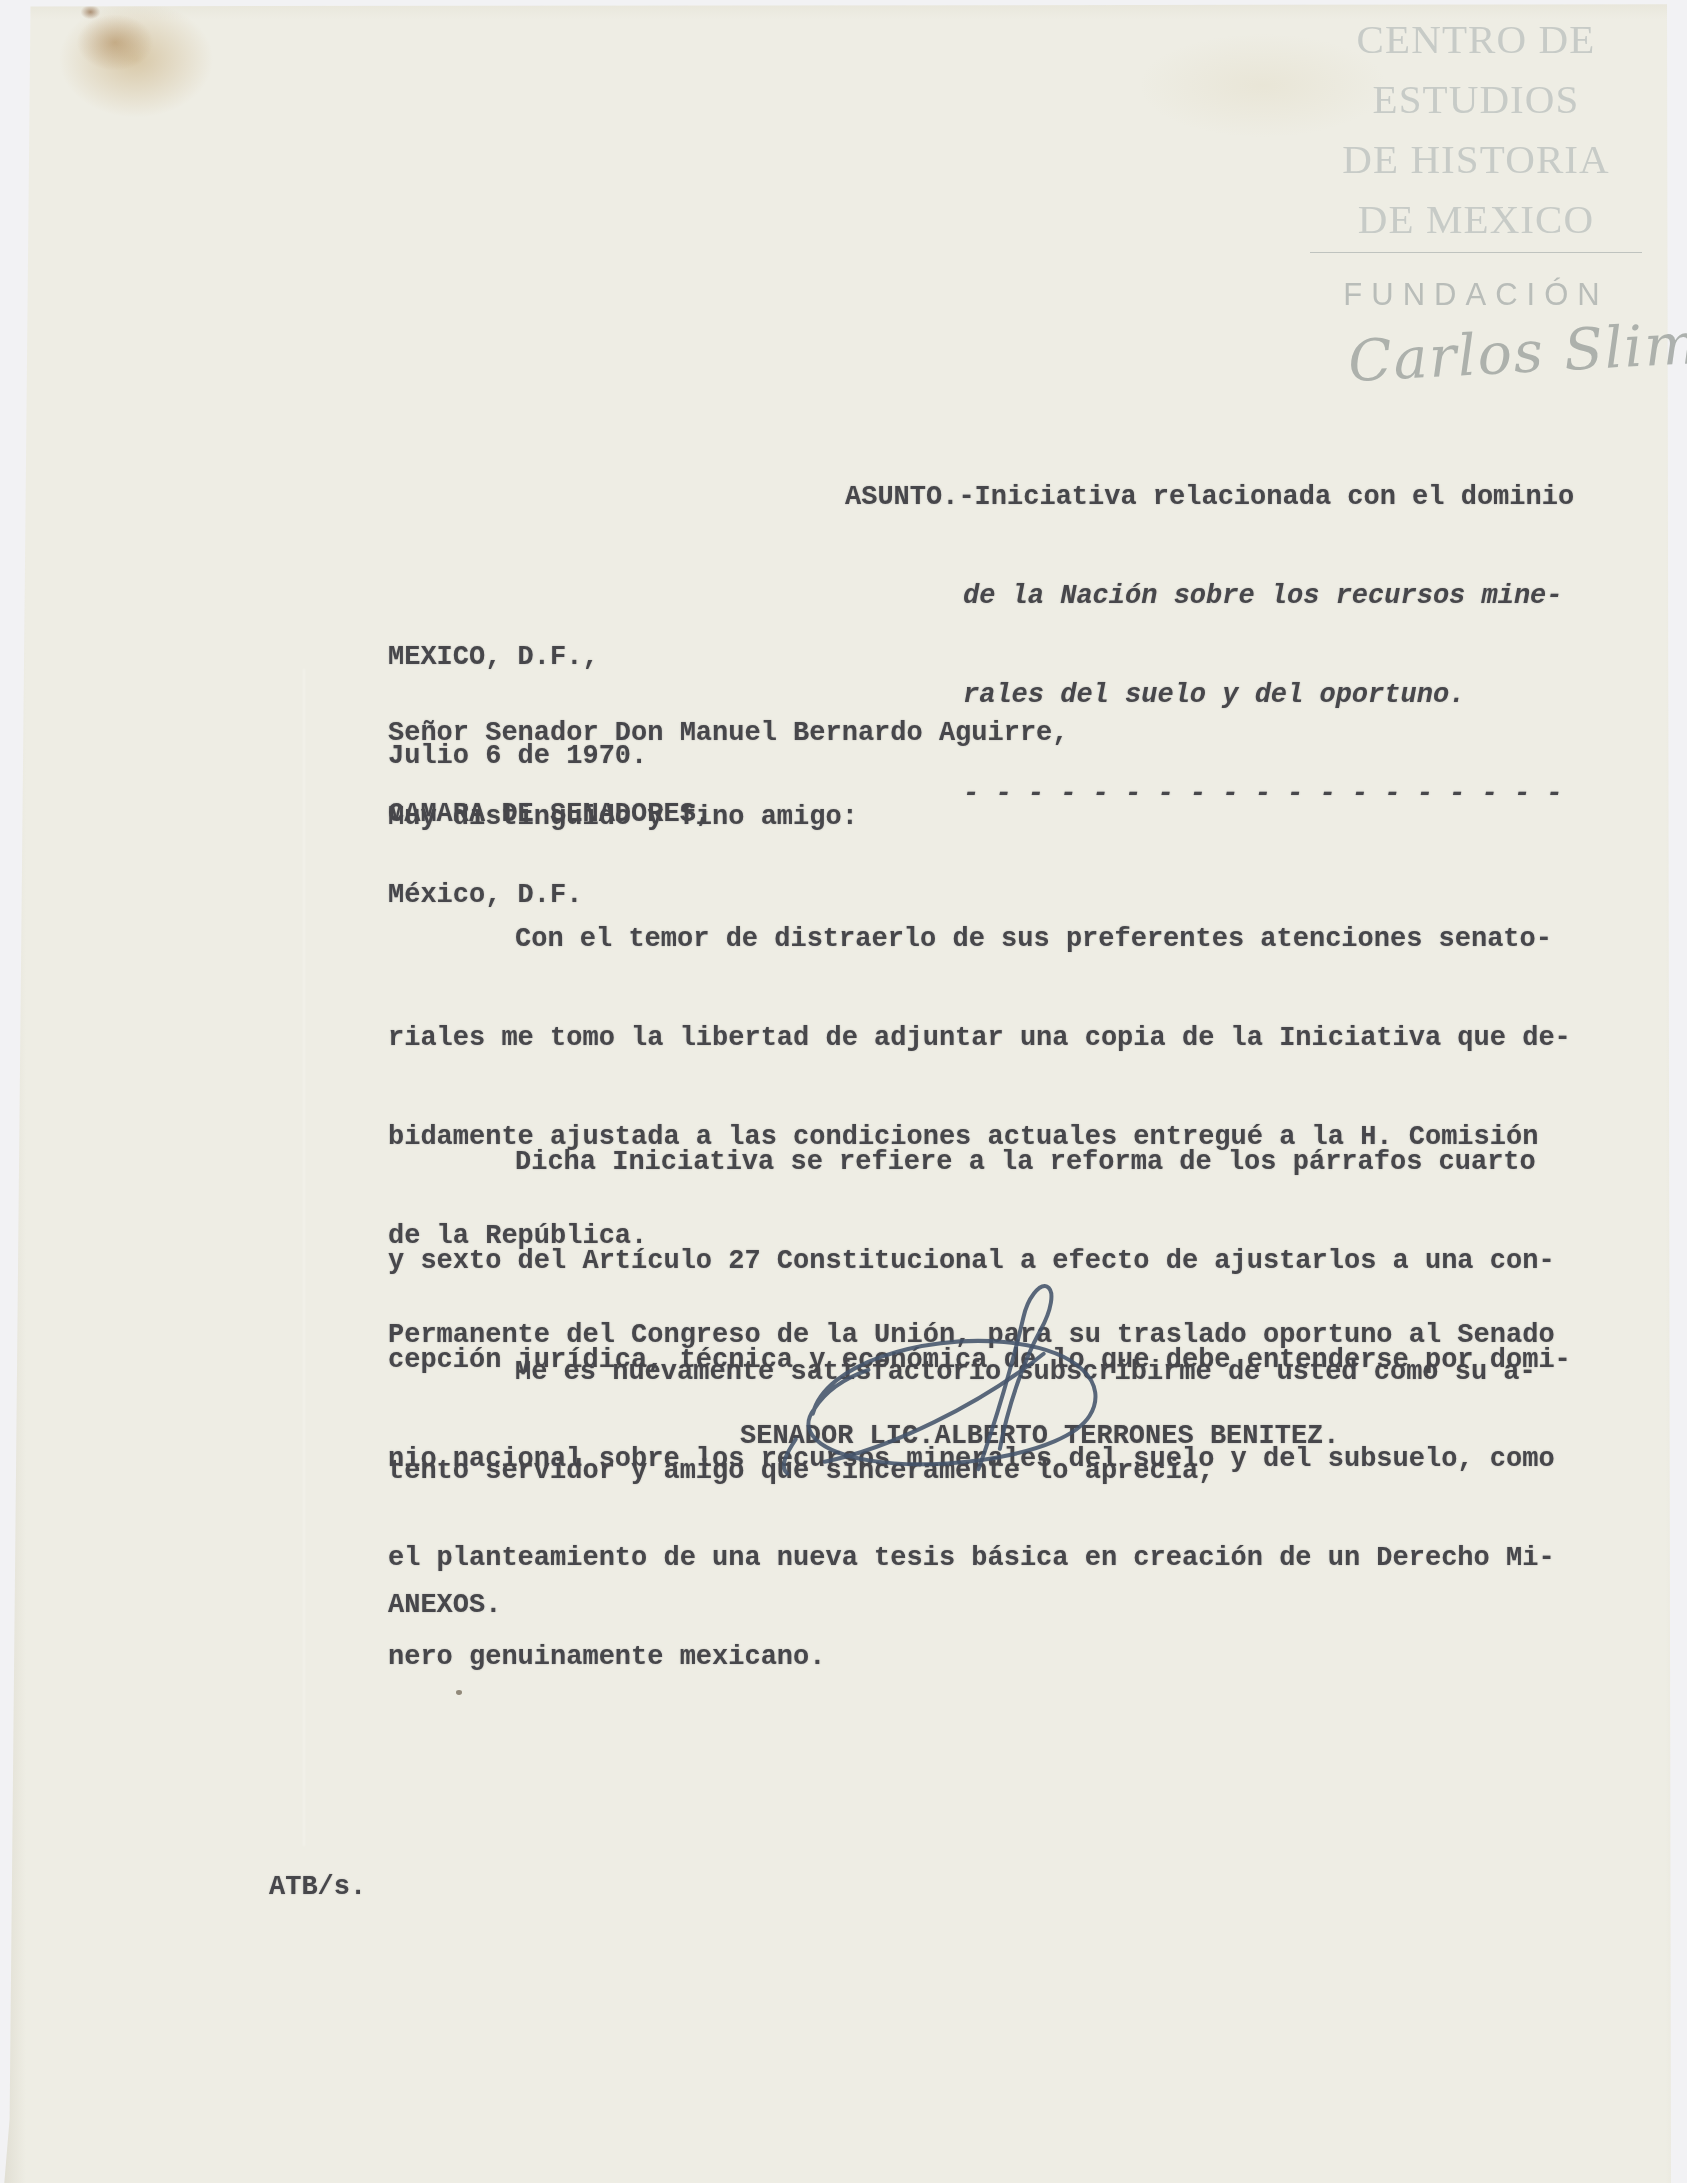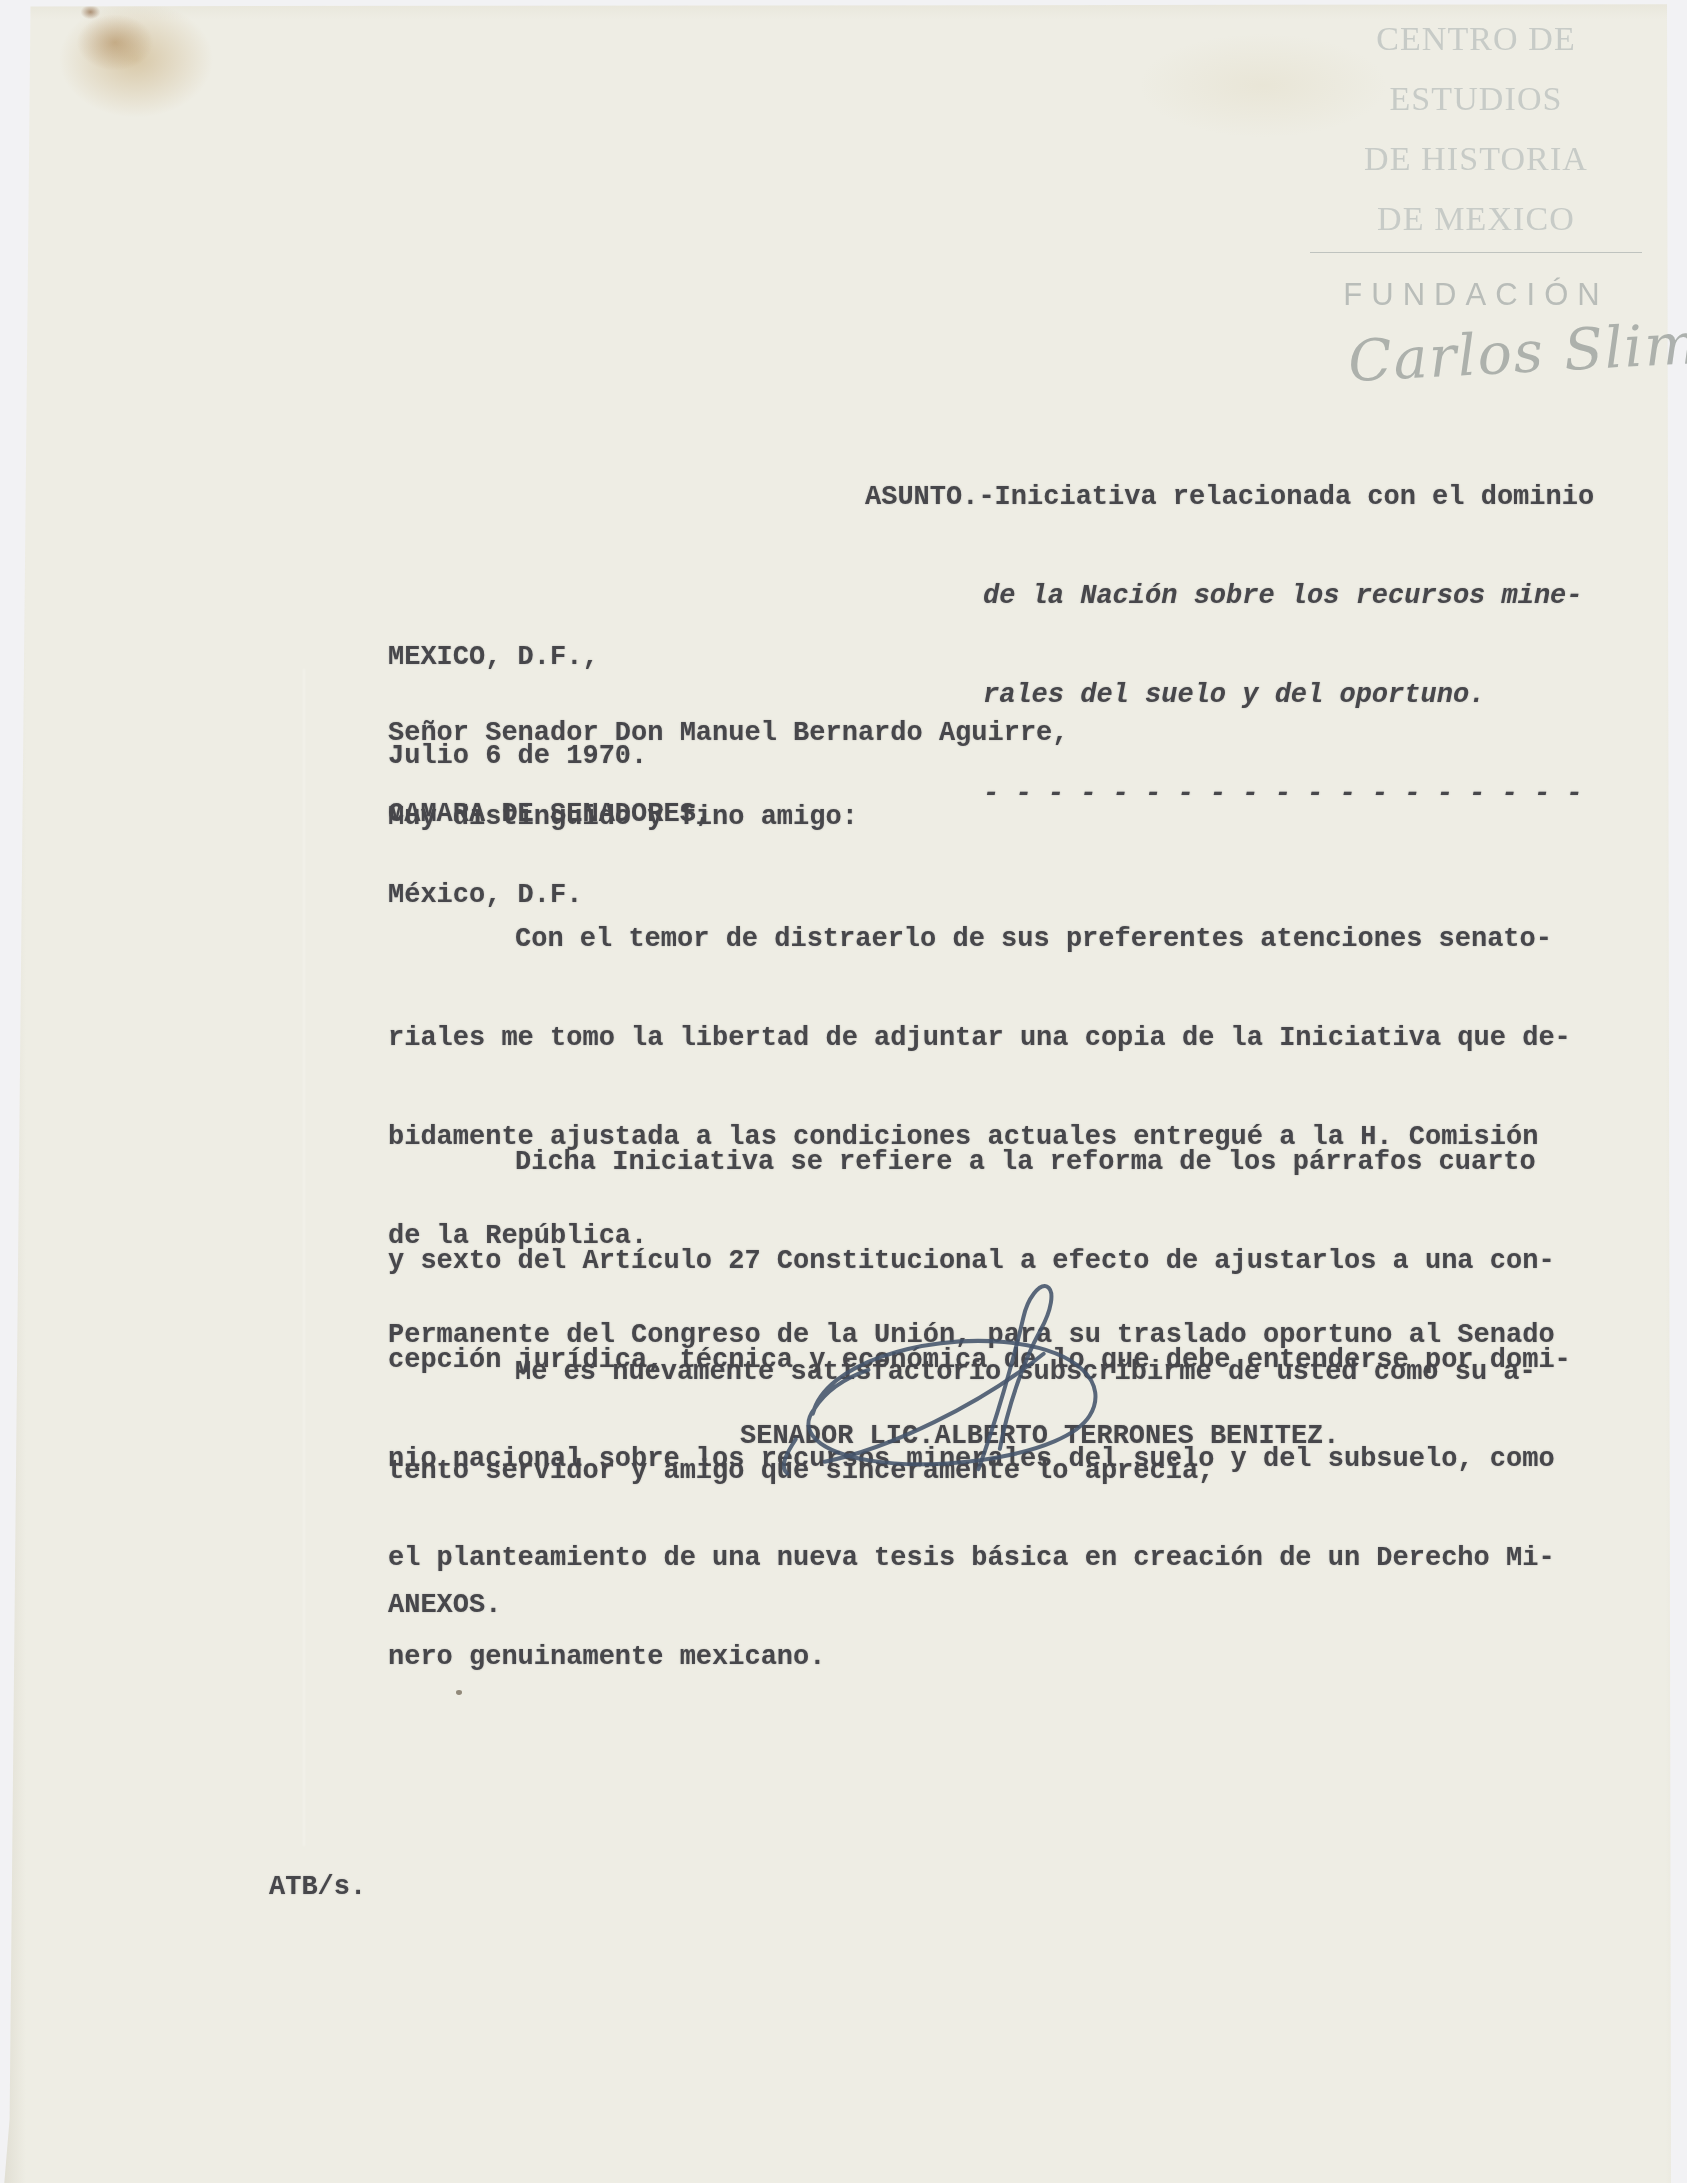--- a/index.html
+++ b/index.html
@@ -36,7 +36,7 @@
 
   
   .watermark{position:absolute;left:1310px;top:8.6px;width:332px;text-align:center;z-index:6;}
-  .wm-line{font-family:"Liberation Serif","DejaVu Serif",serif;font-size:34px;line-height:60px;
+  .wm-line{font-family:"Liberation Serif","DejaVu Serif",serif;font-size:41px;line-height:60px;
     letter-spacing:1.1px;color:var(--watermark-gray);white-space:nowrap;}
   .wm-rule{height:1.6px;background:#bfc3bf;margin:3.2px 0 0 0;}
   .wm-foundation{font-family:"Liberation Sans",sans-serif;font-size:31px;letter-spacing:9px;

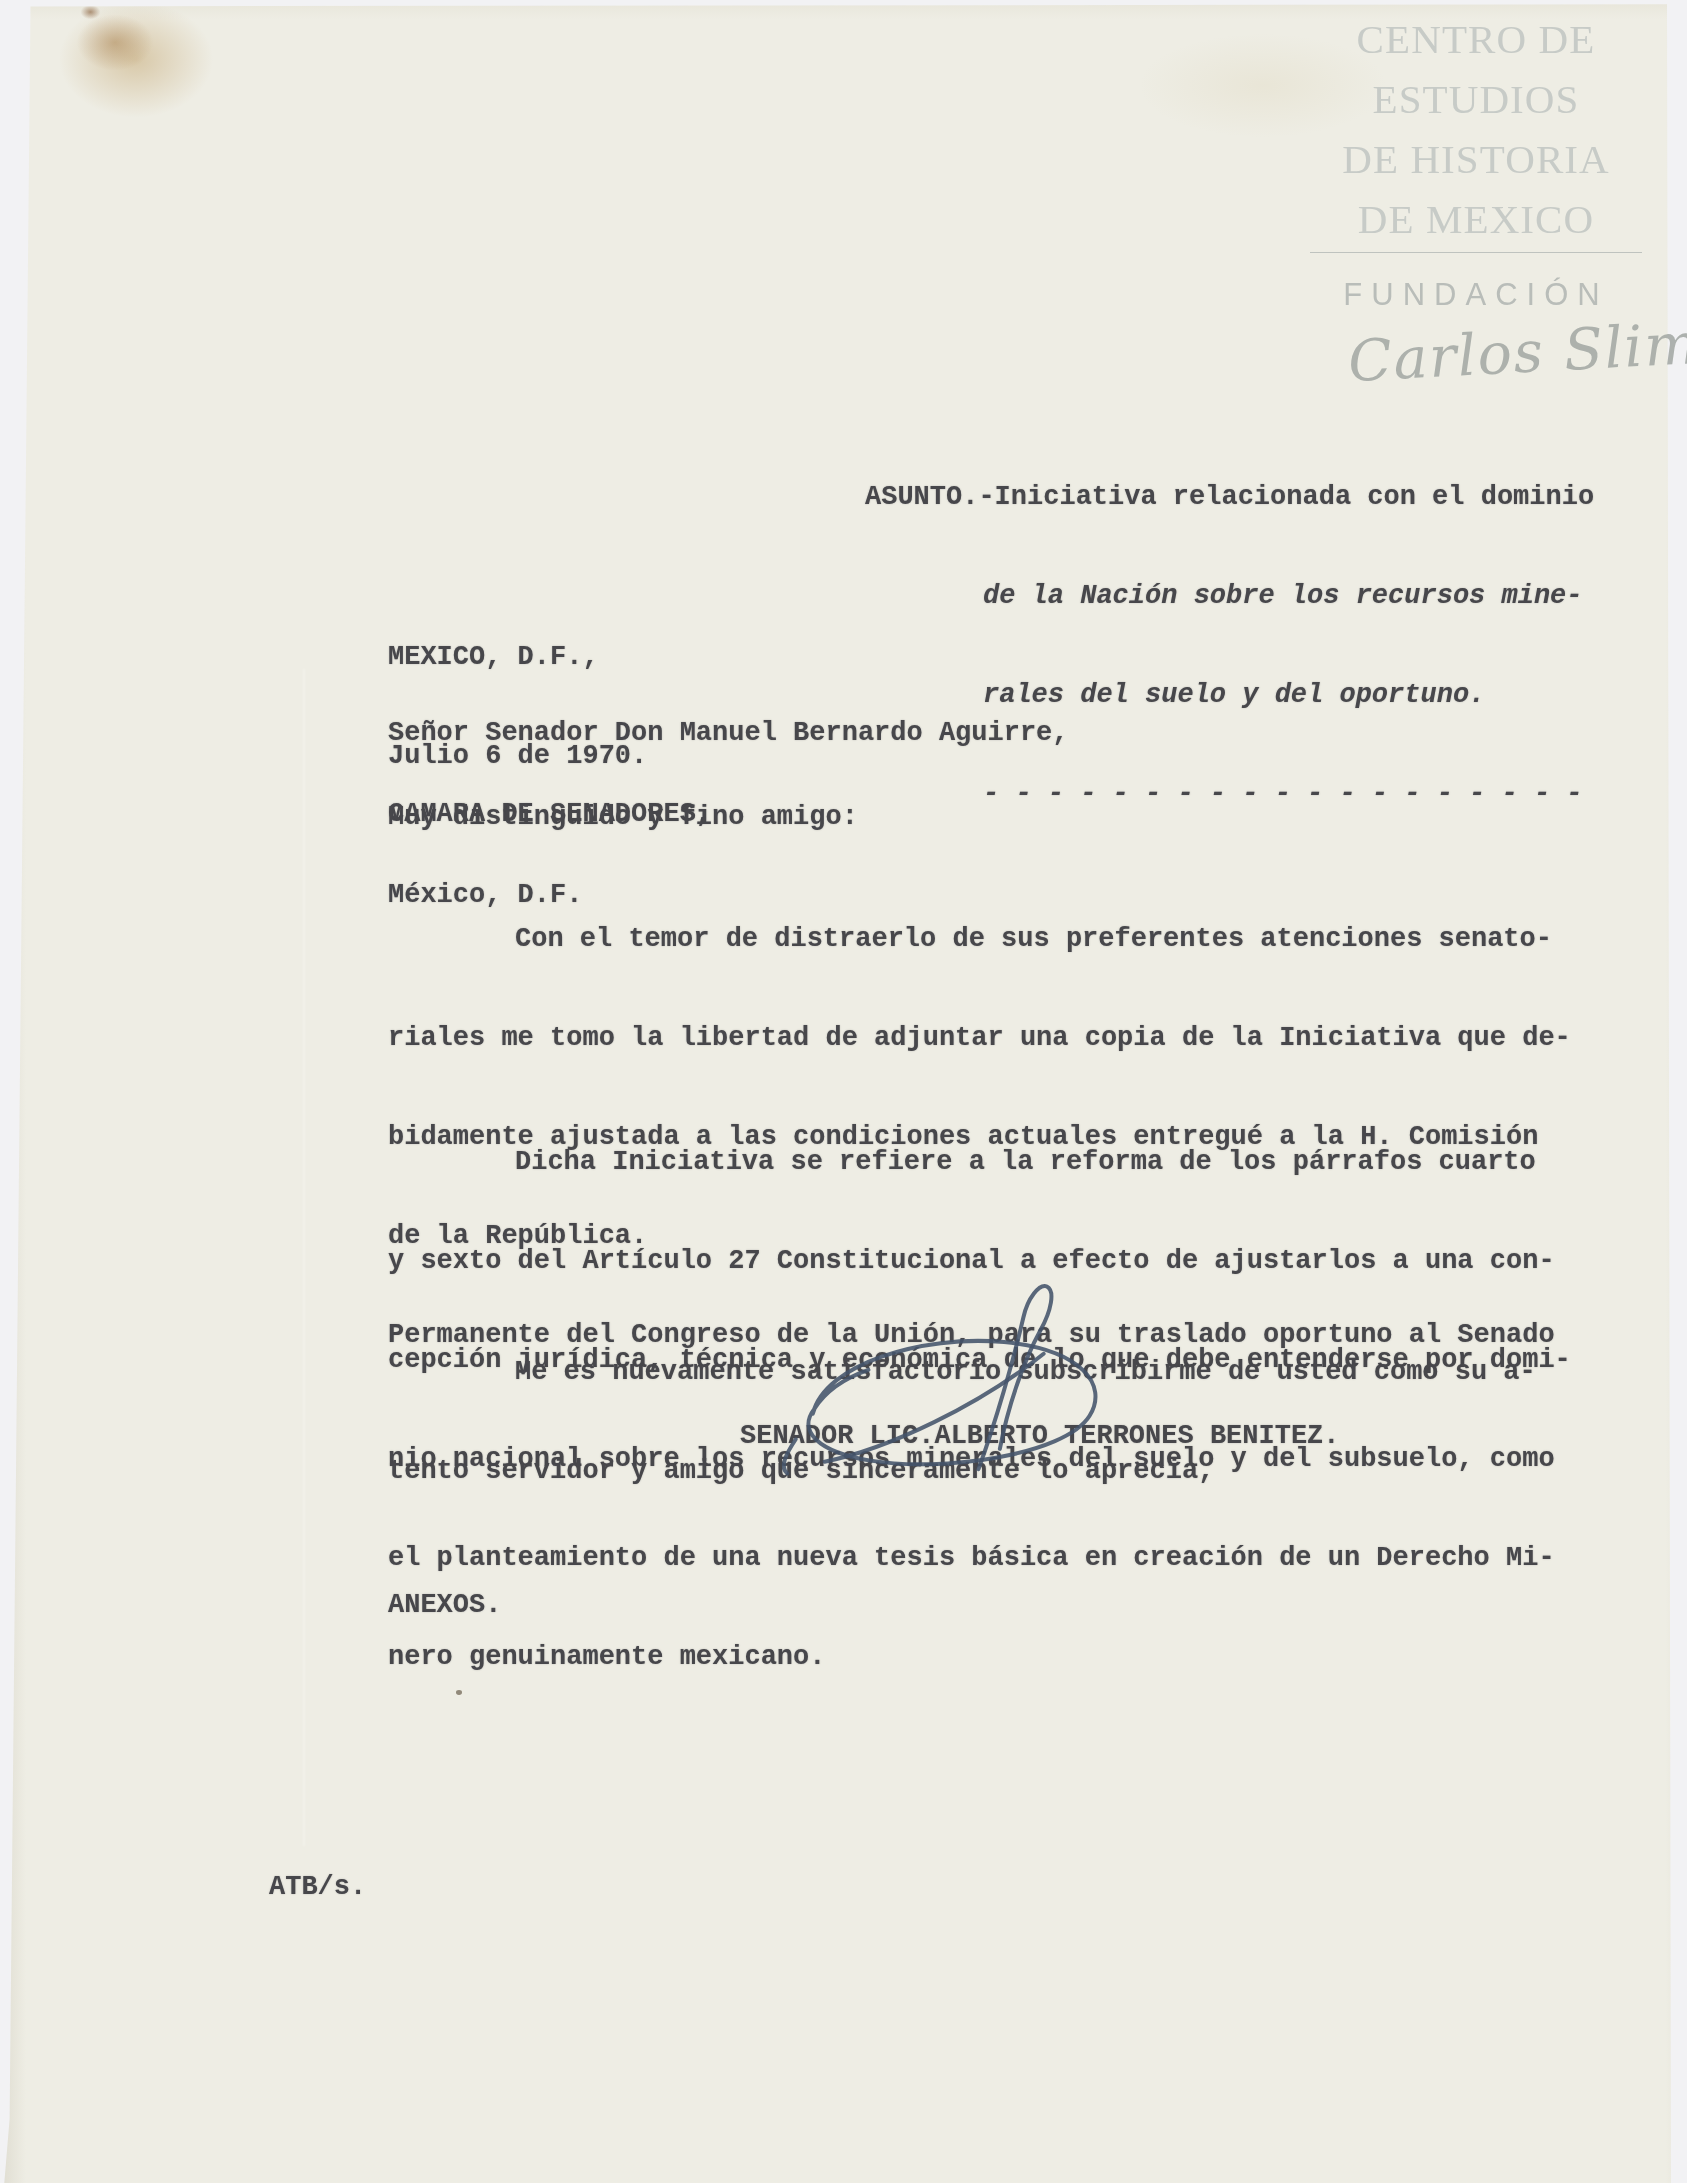--- a/index.html
+++ b/index.html
@@ -50,7 +50,7 @@
     font-weight:700;font-size:27px;color:var(--typewriter-ink);white-space:pre;
     filter:blur(0.4px);text-shadow:0 0 1.6px rgba(70,70,75,.38);z-index:3;}
   .lh{line-height:33px;}
-  .subject{left:845px;top:415px;margin-left:20px;}
+  .subject{left:845px;top:415px;}
   .subject .hang{margin-left:118px;font-style:italic;}
   .dateline{left:388px;top:575px;}
   .recipient{left:388px;top:666px;line-height:27px;}

